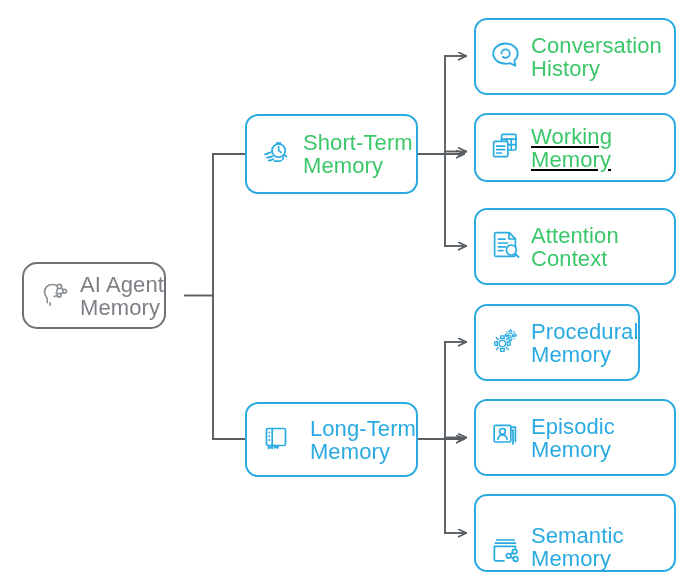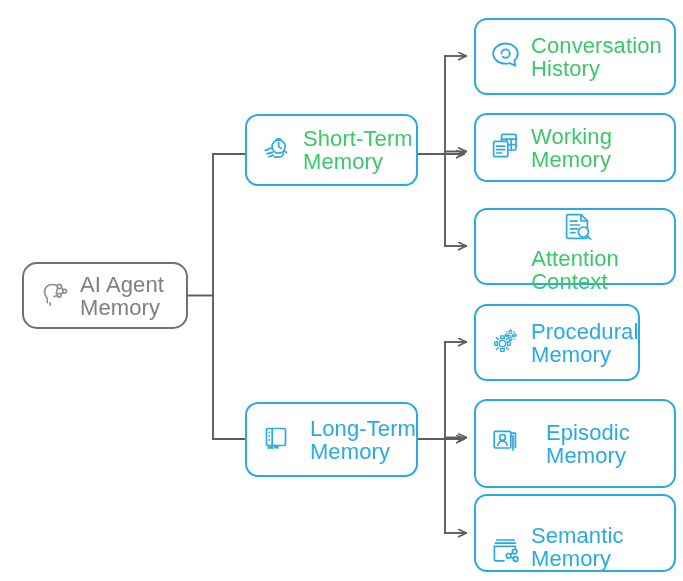--- a/index.html
+++ b/index.html
@@ -63,7 +63,7 @@
   
   #node-root        { left: 22px;  top: 262px; width: 166px; height: 67px; }
   
-  #node-short-term  { left: 245px; top: 114px; width: 173px; height: 72px; }
+  #node-short-term  { left: 245px; top: 114px; width: 173px; height: 80px; }
   #node-long-term   { left: 245px; top: 402px; width: 173px; height: 75px; justify-content: space-between; }
   
   #node-conversation-history { left: 474px; top: 18px;  width: 202px; height: 77px; }

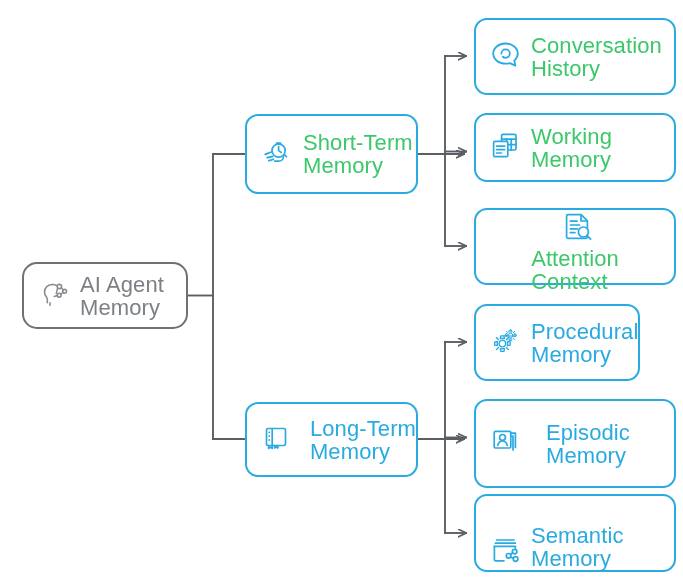--- a/index.html
+++ b/index.html
@@ -67,7 +67,7 @@
   #node-long-term   { left: 245px; top: 402px; width: 173px; height: 75px; justify-content: space-between; }
   
   #node-conversation-history { left: 474px; top: 18px;  width: 202px; height: 77px; }
-  #node-working-memory       { left: 474px; top: 113px; width: 202px; height: 69px; }
+  #node-working-memory       { left: 474px; top: 113px; width: 202px; height: 69px; text-decoration: underline; }
   #node-attention-context    { left: 474px; top: 208px; width: 202px; height: 77px; flex-direction: column; }
   #node-procedural-memory    { left: 474px; top: 304px; width: 166px; height: 77px; }
   #node-episodic-memory      { left: 474px; top: 399px; width: 202px; height: 89px; gap: 15px; }

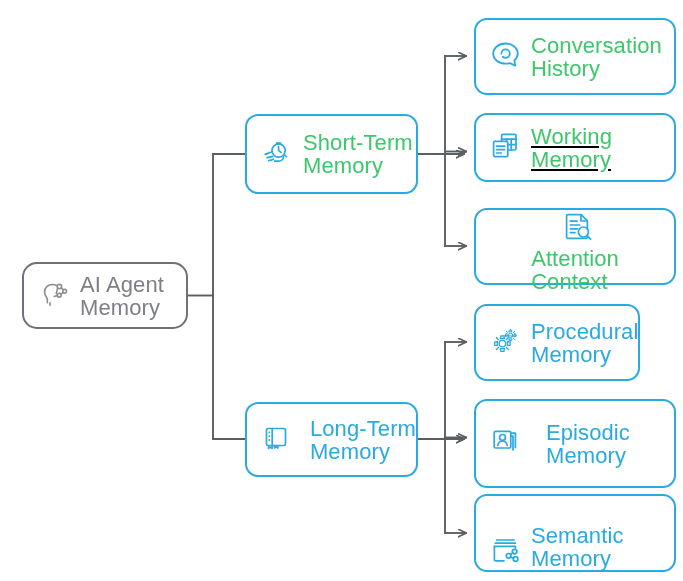--- a/index.html
+++ b/index.html
@@ -68,7 +68,7 @@
   
   #node-conversation-history { left: 474px; top: 18px;  width: 202px; height: 77px; }
   #node-working-memory       { left: 474px; top: 113px; width: 202px; height: 69px; text-decoration: underline; }
-  #node-attention-context    { left: 474px; top: 208px; width: 202px; height: 77px; flex-direction: column; }
+  #node-attention-context    { left: 474px; top: 208px; width: 202px; height: 77px; }
   #node-procedural-memory    { left: 474px; top: 304px; width: 166px; height: 77px; }
   #node-episodic-memory      { left: 474px; top: 399px; width: 202px; height: 89px; gap: 15px; }
   #node-semantic-memory      { left: 474px; top: 494px; width: 202px; height: 78px; align-items: flex-end; }

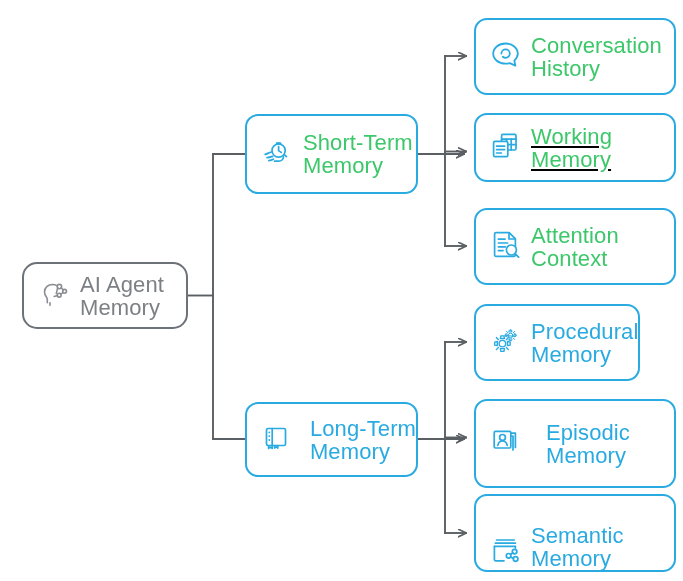--- a/index.html
+++ b/index.html
@@ -61,7 +61,7 @@
   .label-blue  { color: #29aae1; }
 
   
-  #node-root        { left: 22px;  top: 262px; width: 166px; height: 67px; }
+  #node-root        { left: 22px;  top: 262px; width: 144px; height: 67px; }
   
   #node-short-term  { left: 245px; top: 114px; width: 173px; height: 80px; }
   #node-long-term   { left: 245px; top: 402px; width: 173px; height: 75px; justify-content: space-between; }

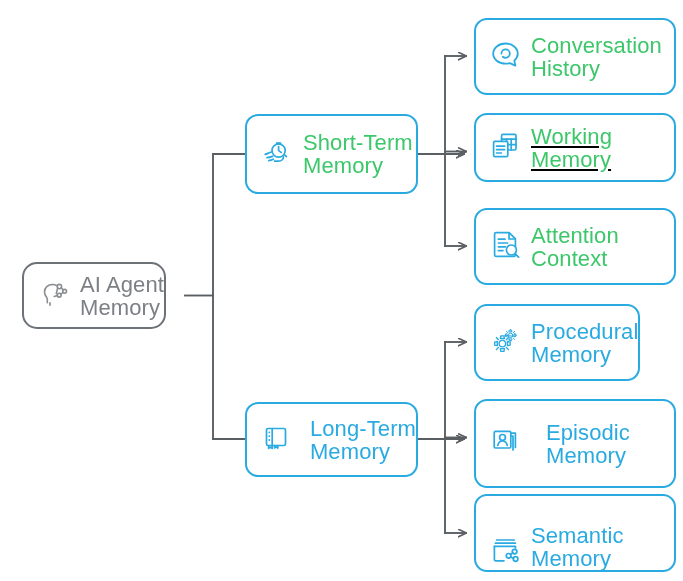--- a/index.html
+++ b/index.html
@@ -70,7 +70,7 @@
   #node-working-memory       { left: 474px; top: 113px; width: 202px; height: 69px; text-decoration: underline; }
   #node-attention-context    { left: 474px; top: 208px; width: 202px; height: 77px; }
   #node-procedural-memory    { left: 474px; top: 304px; width: 166px; height: 77px; }
-  #node-episodic-memory      { left: 474px; top: 399px; width: 202px; height: 89px; gap: 15px; }
+  #node-episodic-memory      { left: 474px; top: 399px; width: 202px; height: 77px; }
   #node-semantic-memory      { left: 474px; top: 494px; width: 202px; height: 78px; align-items: flex-end; }
 </style>
 </head>

